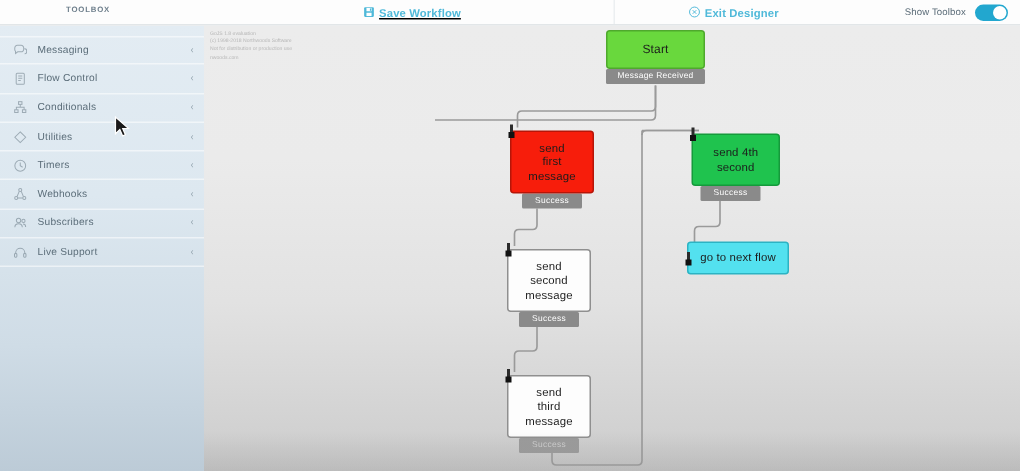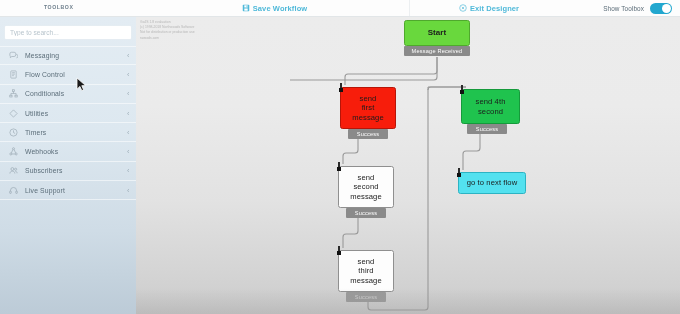--- a/index.html
+++ b/index.html
@@ -24,7 +24,7 @@
     height:100%;
   }
   #tb-left { width:140px; position:relative; }
-  #tb-save { flex:0 0 270px; border-right:1px solid #eceff1; gap:3px; }
+  #tb-save { flex:0 0 270px; border-right:1px solid #eceff1; gap:3px;text-decoration:underline; }
   #tb-exit { flex:1 1 auto; gap:3px;justify-content:center; }
   #tb-toggle { flex:0 0 112px; justify-content:flex-end; padding-right:8px; gap:6px; }
 

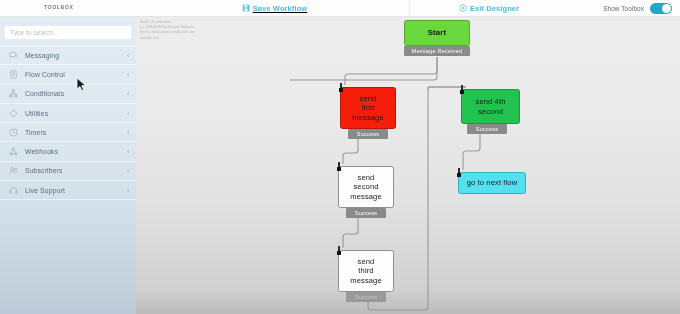--- a/index.html
+++ b/index.html
@@ -180,9 +180,6 @@
   </div>
 
   <div id="sidebar">
-    <div id="searchwrap">
-      <input id="search" type="text" placeholder="Type to search..." style="">
-    </div>
 
     <div class="nav">
 

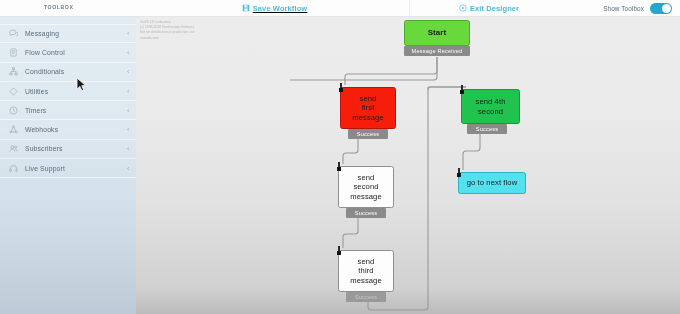--- a/index.html
+++ b/index.html
@@ -113,7 +113,7 @@
   }
   .node.red   { background:#f71d0b; border:1px solid #b71508; }
   .node.green { background:#1fc34e; border:1px solid #159a3b; }
-  .node.start { background:#69d83d; border:1px solid #4fa92d; font-weight:bold; font-size:8px; }
+  .node.start { background:#69d83d; border:1px solid #4fa92d; font-weight:normal; font-size:8px; }
   .node.white { background:#fdfdfd; border:1px solid #8f8f8f; }
   .node.cyan  { background:#53e1ef; border:1px solid #2cb3c3; }
 

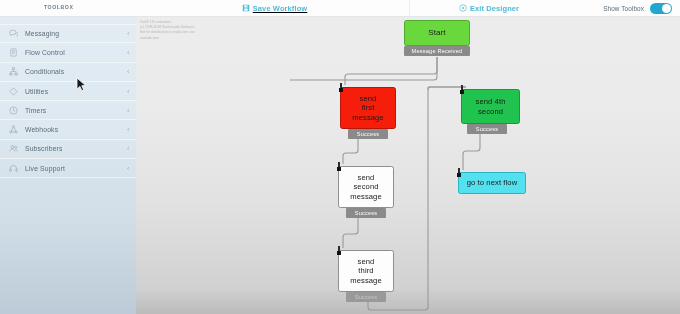--- a/index.html
+++ b/index.html
@@ -343,7 +343,7 @@
       <div class="sq" style="margin-top:-1px;"></div>
     </div>
 
-    <div class="node cyan" style="left:322px; top:155px; width:68px; height:22px;">go to next flow</div>
+    <div class="node cyan" style="left:322px; top:144px; width:68px; height:22px;">go to next flow</div>
     <div class="handle" style="left:321px; top:151px;">
       <div class="pin"></div>
       <div class="sq" style="margin-top:-1px;"></div>

